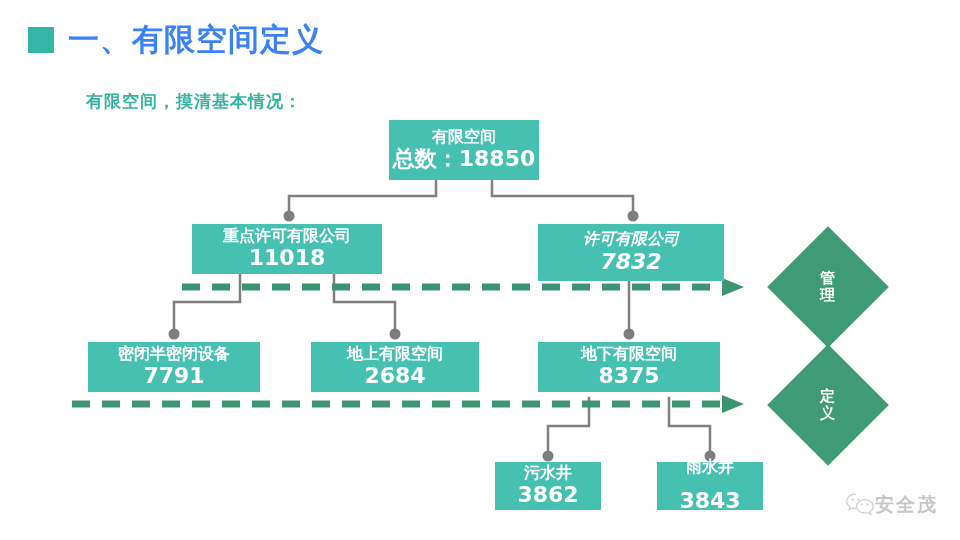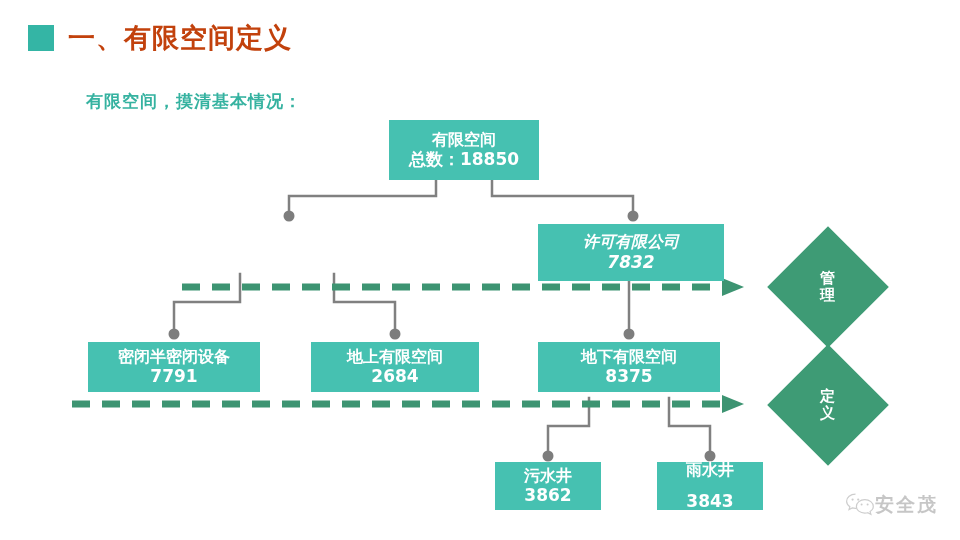--- a/index.html
+++ b/index.html
@@ -15,7 +15,7 @@
   .hdr{position:absolute;left:28px;top:24px;display:flex;align-items:center;}
   .hdr-bullet{width:26px;height:26px;background:#34b5a5;margin-right:14px;flex:0 0 auto;}
   .hdr-title{
-    font-size:27px;font-weight:bold;color:#c2410c;letter-spacing:1px;
+    font-size:31px;font-weight:bold;color:#3b82f6;letter-spacing:1px;
     line-height:1;white-space:nowrap;
   }
   .subtitle{

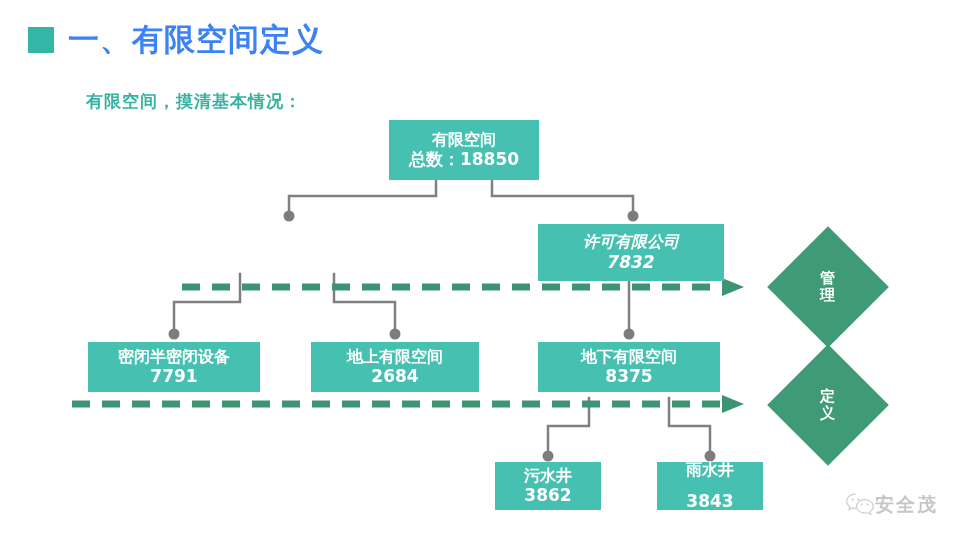--- a/index.html
+++ b/index.html
@@ -34,7 +34,7 @@
     text-align:left;box-sizing:border-box;
   }
   .node .ln1{font-size:16px;font-weight:bold;line-height:1.15;white-space:nowrap;}
-  .node .ln2{font-size:17px;font-weight:bold;line-height:1.2;white-space:nowrap;}
+  .node .ln2{font-size:22px;font-weight:bold;line-height:1.2;white-space:nowrap;}
 
   
   .diamond{

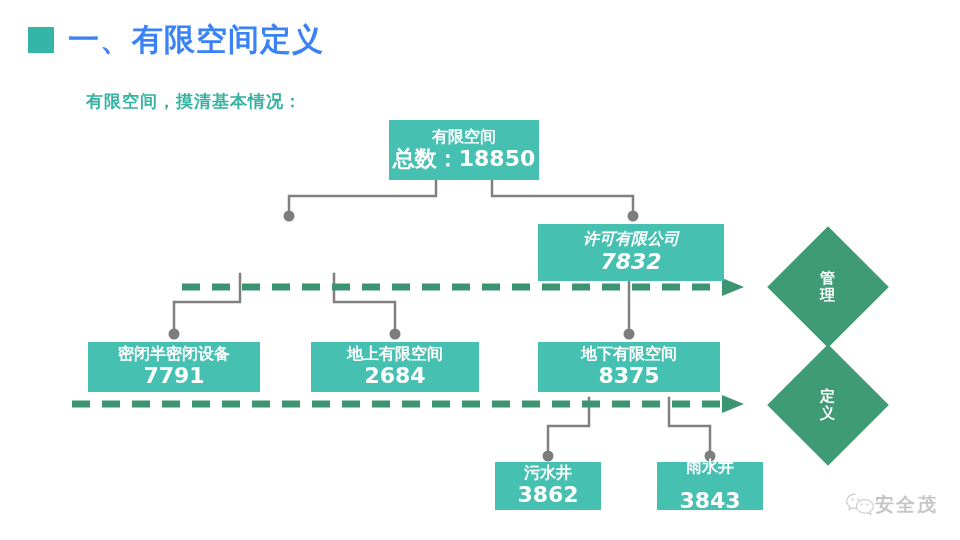--- a/index.html
+++ b/index.html
@@ -105,6 +105,10 @@
     <span class="ln2">总数：18850</span>
   </div>
 
+  <div class="node" style="left:192px;top:224px;width:190px;height:50px;">
+    <span class="ln1">重点许可有限公司</span>
+    <span class="ln2">11018</span>
+  </div>
 
   <div class="node" style="left:538px;top:224px;width:186px;height:57px;font-style:italic;">
     <span class="ln1">许可有限公司</span>

